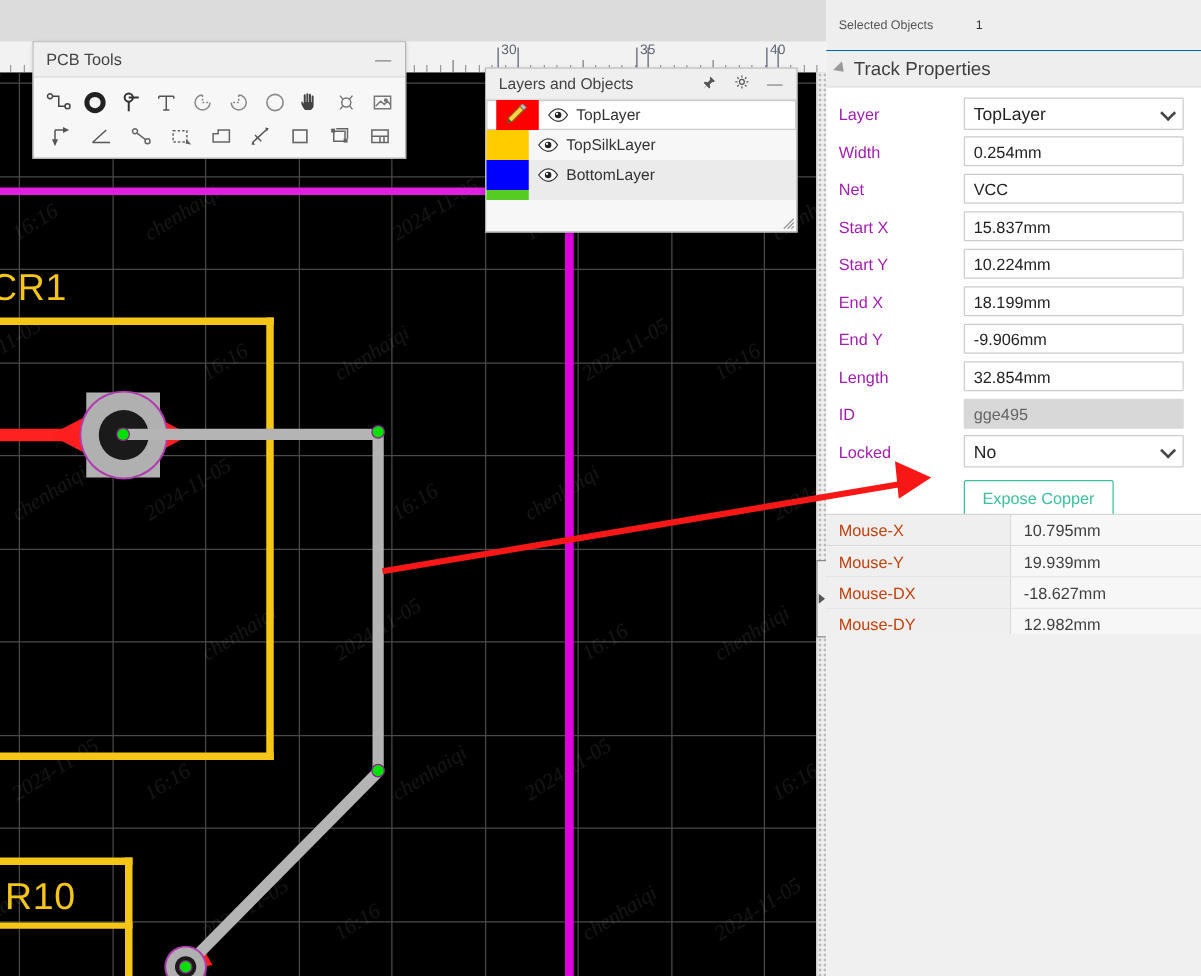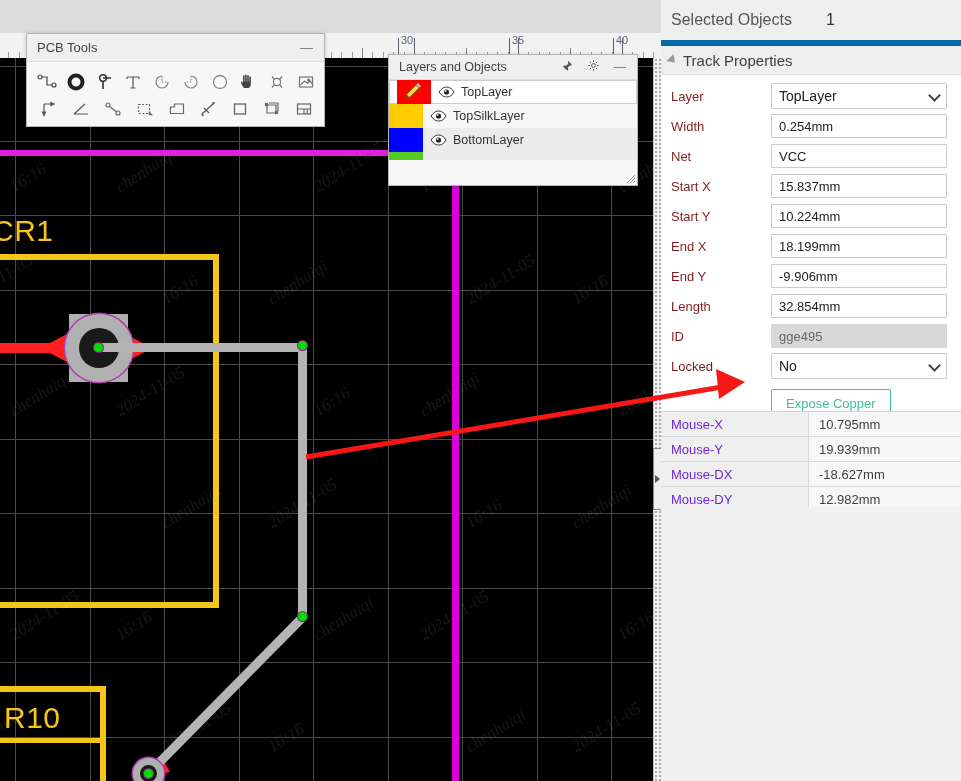--- a/index.html
+++ b/index.html
@@ -111,8 +111,8 @@
   .sel-row {
     height: 40px; background: #eeeeee;
     display: flex; align-items: center; padding-left: 10px;
-    border-bottom: 6px solid #0369a1;
-    color: #555; font-size: 16px;
+    border-bottom: 1px solid #0369a1;
+    color: #555; font-size: 10px;
   }
   .sel-row .sel-count { margin-left: 34px; color: #333; }
 

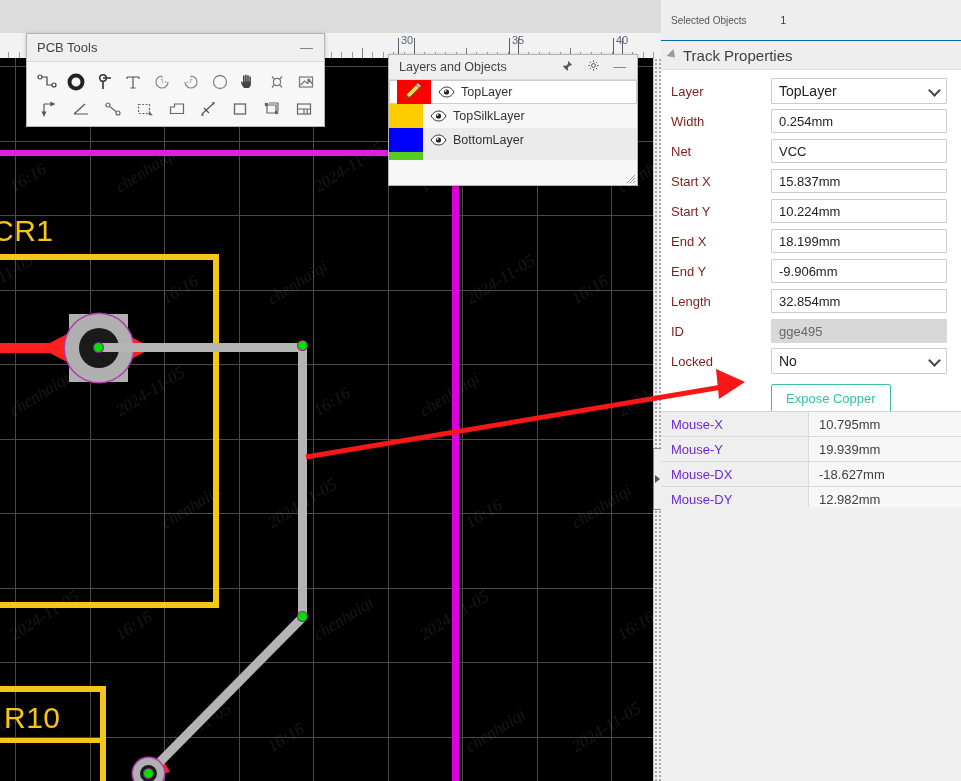--- a/index.html
+++ b/index.html
@@ -133,7 +133,7 @@
   .frow {
     display: flex; align-items: center; height: 30px; margin-bottom: 0px;
   }
-  .flabel { width: 100px; font-size: 13px; color: #7f1d1d; flex: 0 0 100px; }
+  .flabel { width: 100px; font-size: 13px; color: #a21caf; flex: 0 0 100px; }
   .fctl { flex: 1; position: relative; }
   .inp {
     width: 100%; height: 24px; box-sizing: border-box;

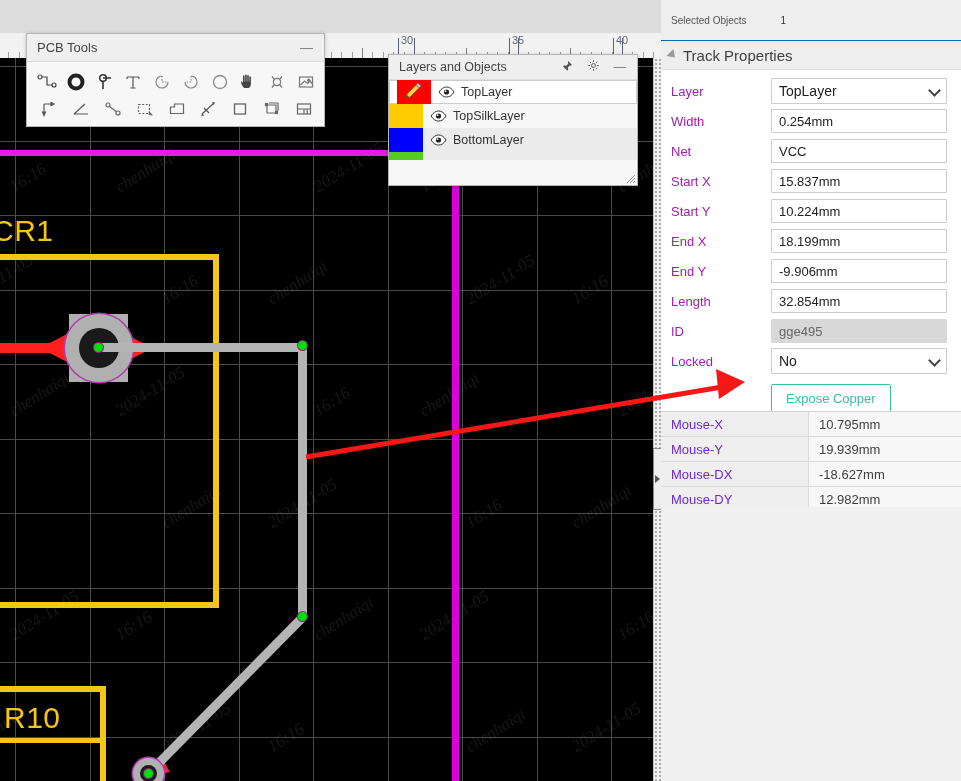--- a/index.html
+++ b/index.html
@@ -174,7 +174,7 @@
   .mkey {
     width: 148px; flex: 0 0 148px; background: #efefef;
     display: flex; align-items: center; padding-left: 10px;
-    box-sizing: border-box; font-size: 13px; color: #6d28d9;
+    box-sizing: border-box; font-size: 13px; color: #c2410c;
     border-right: 1px solid #d9d9d9;
   }
   .mval {

